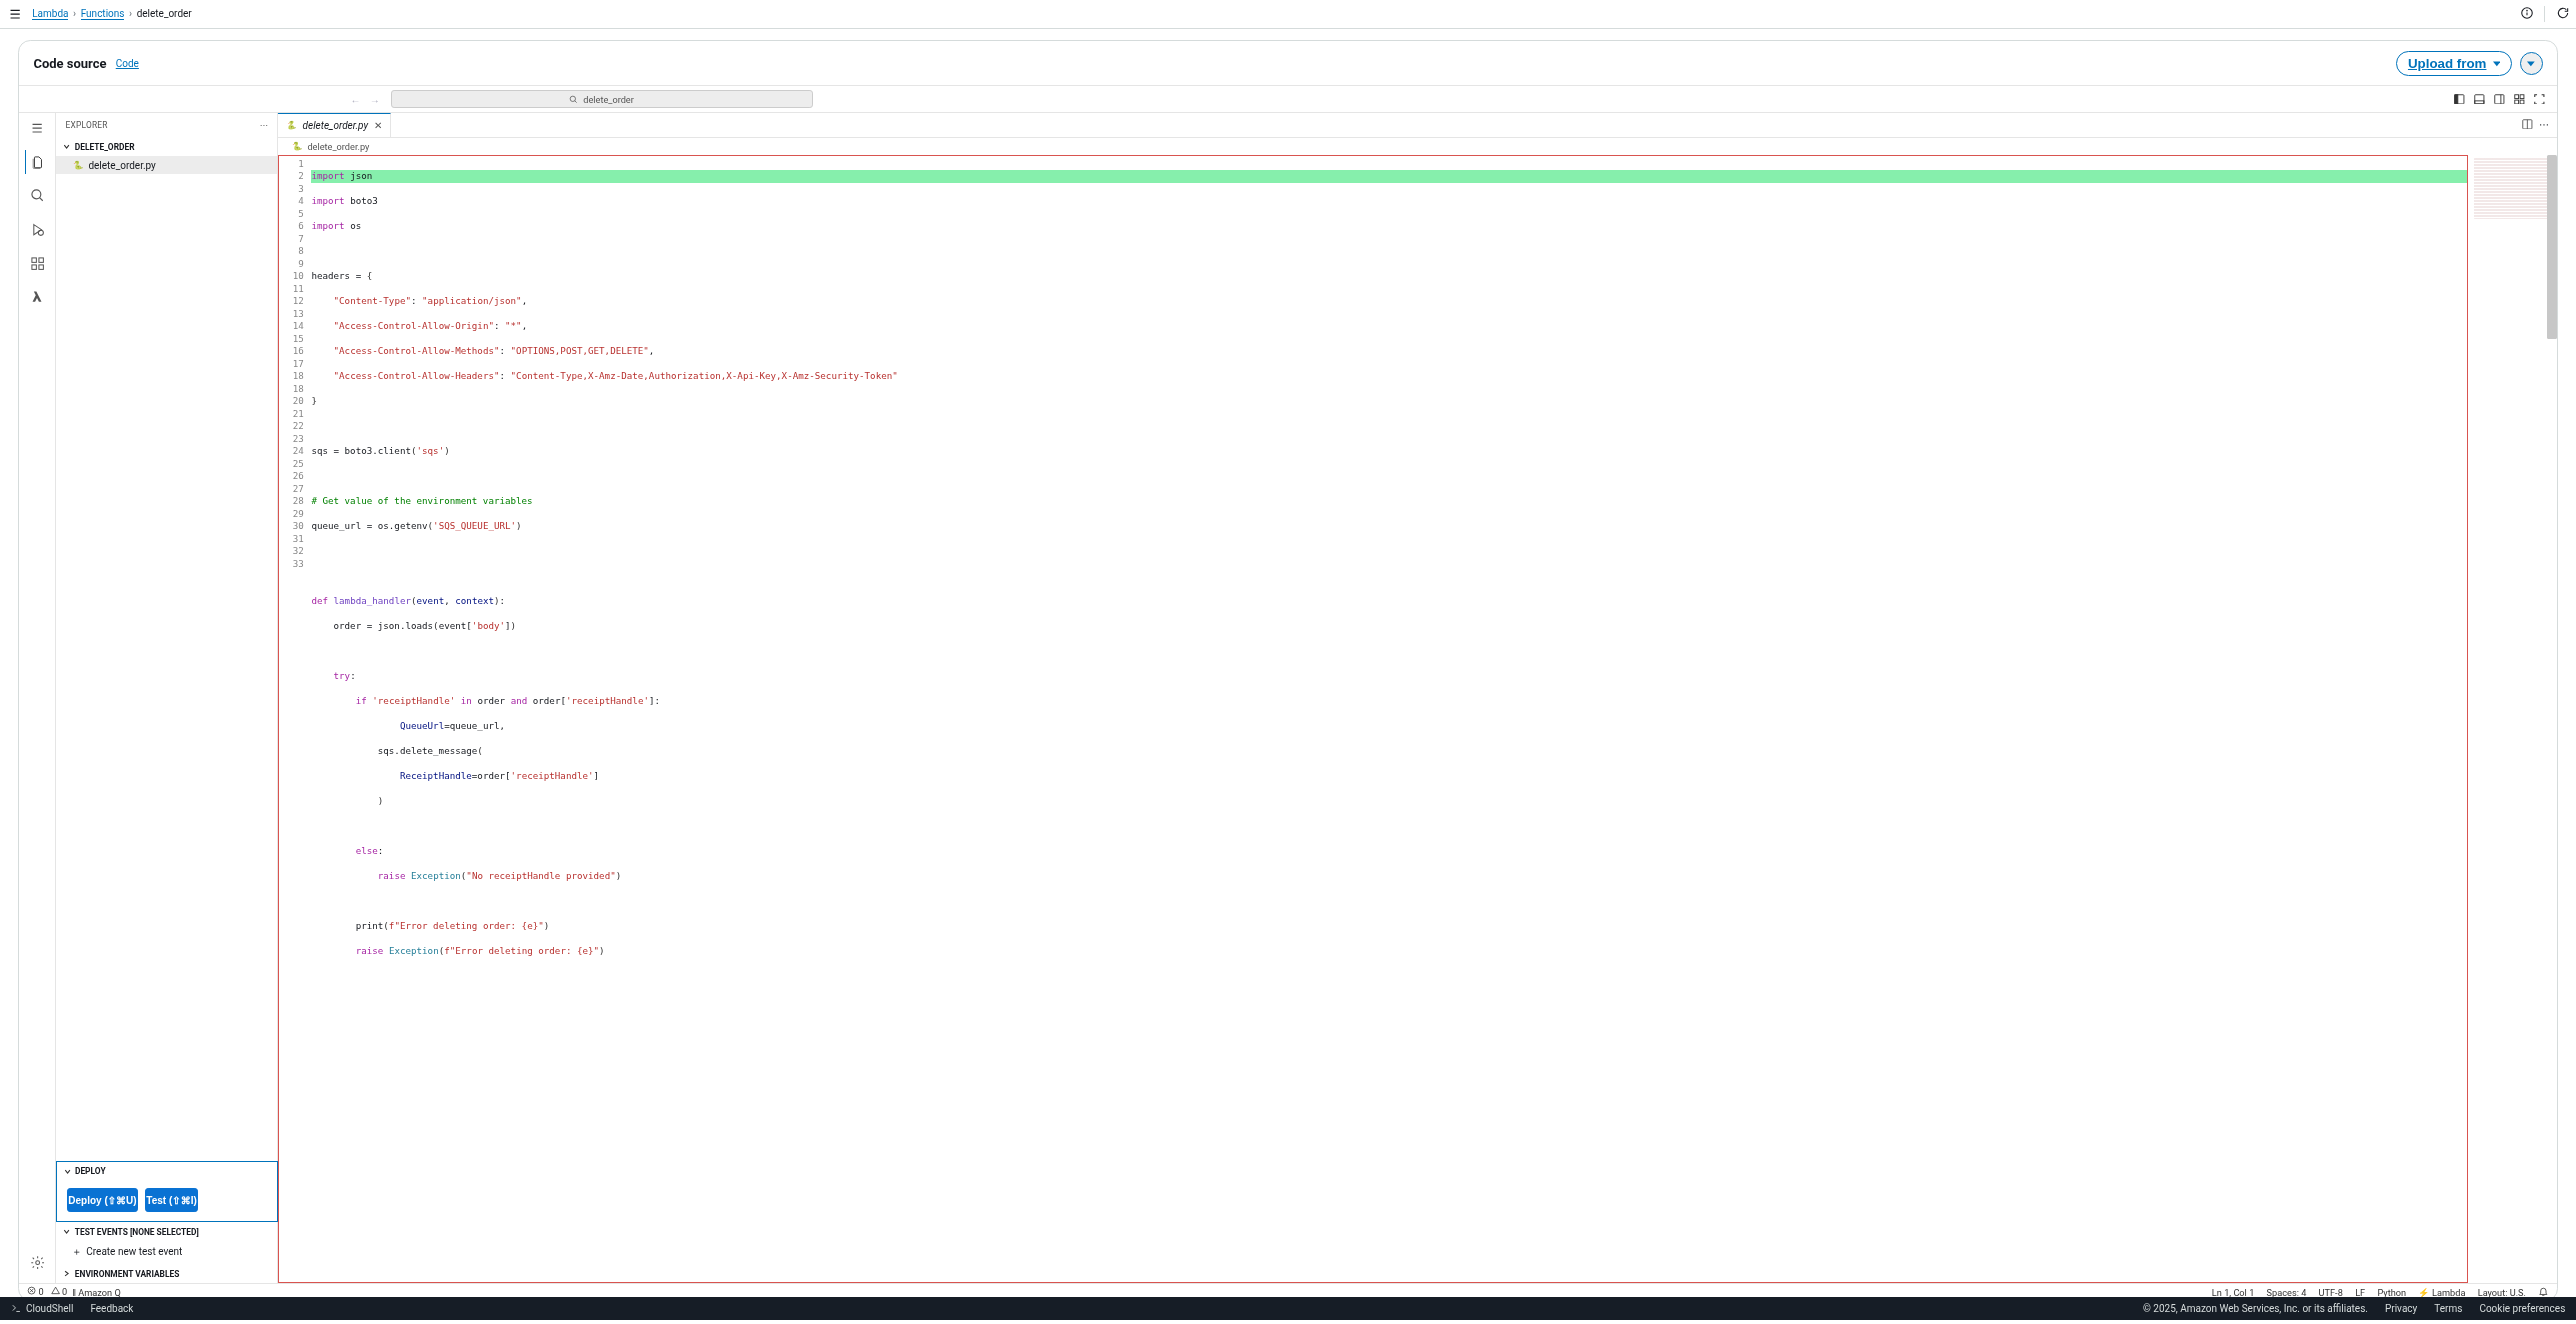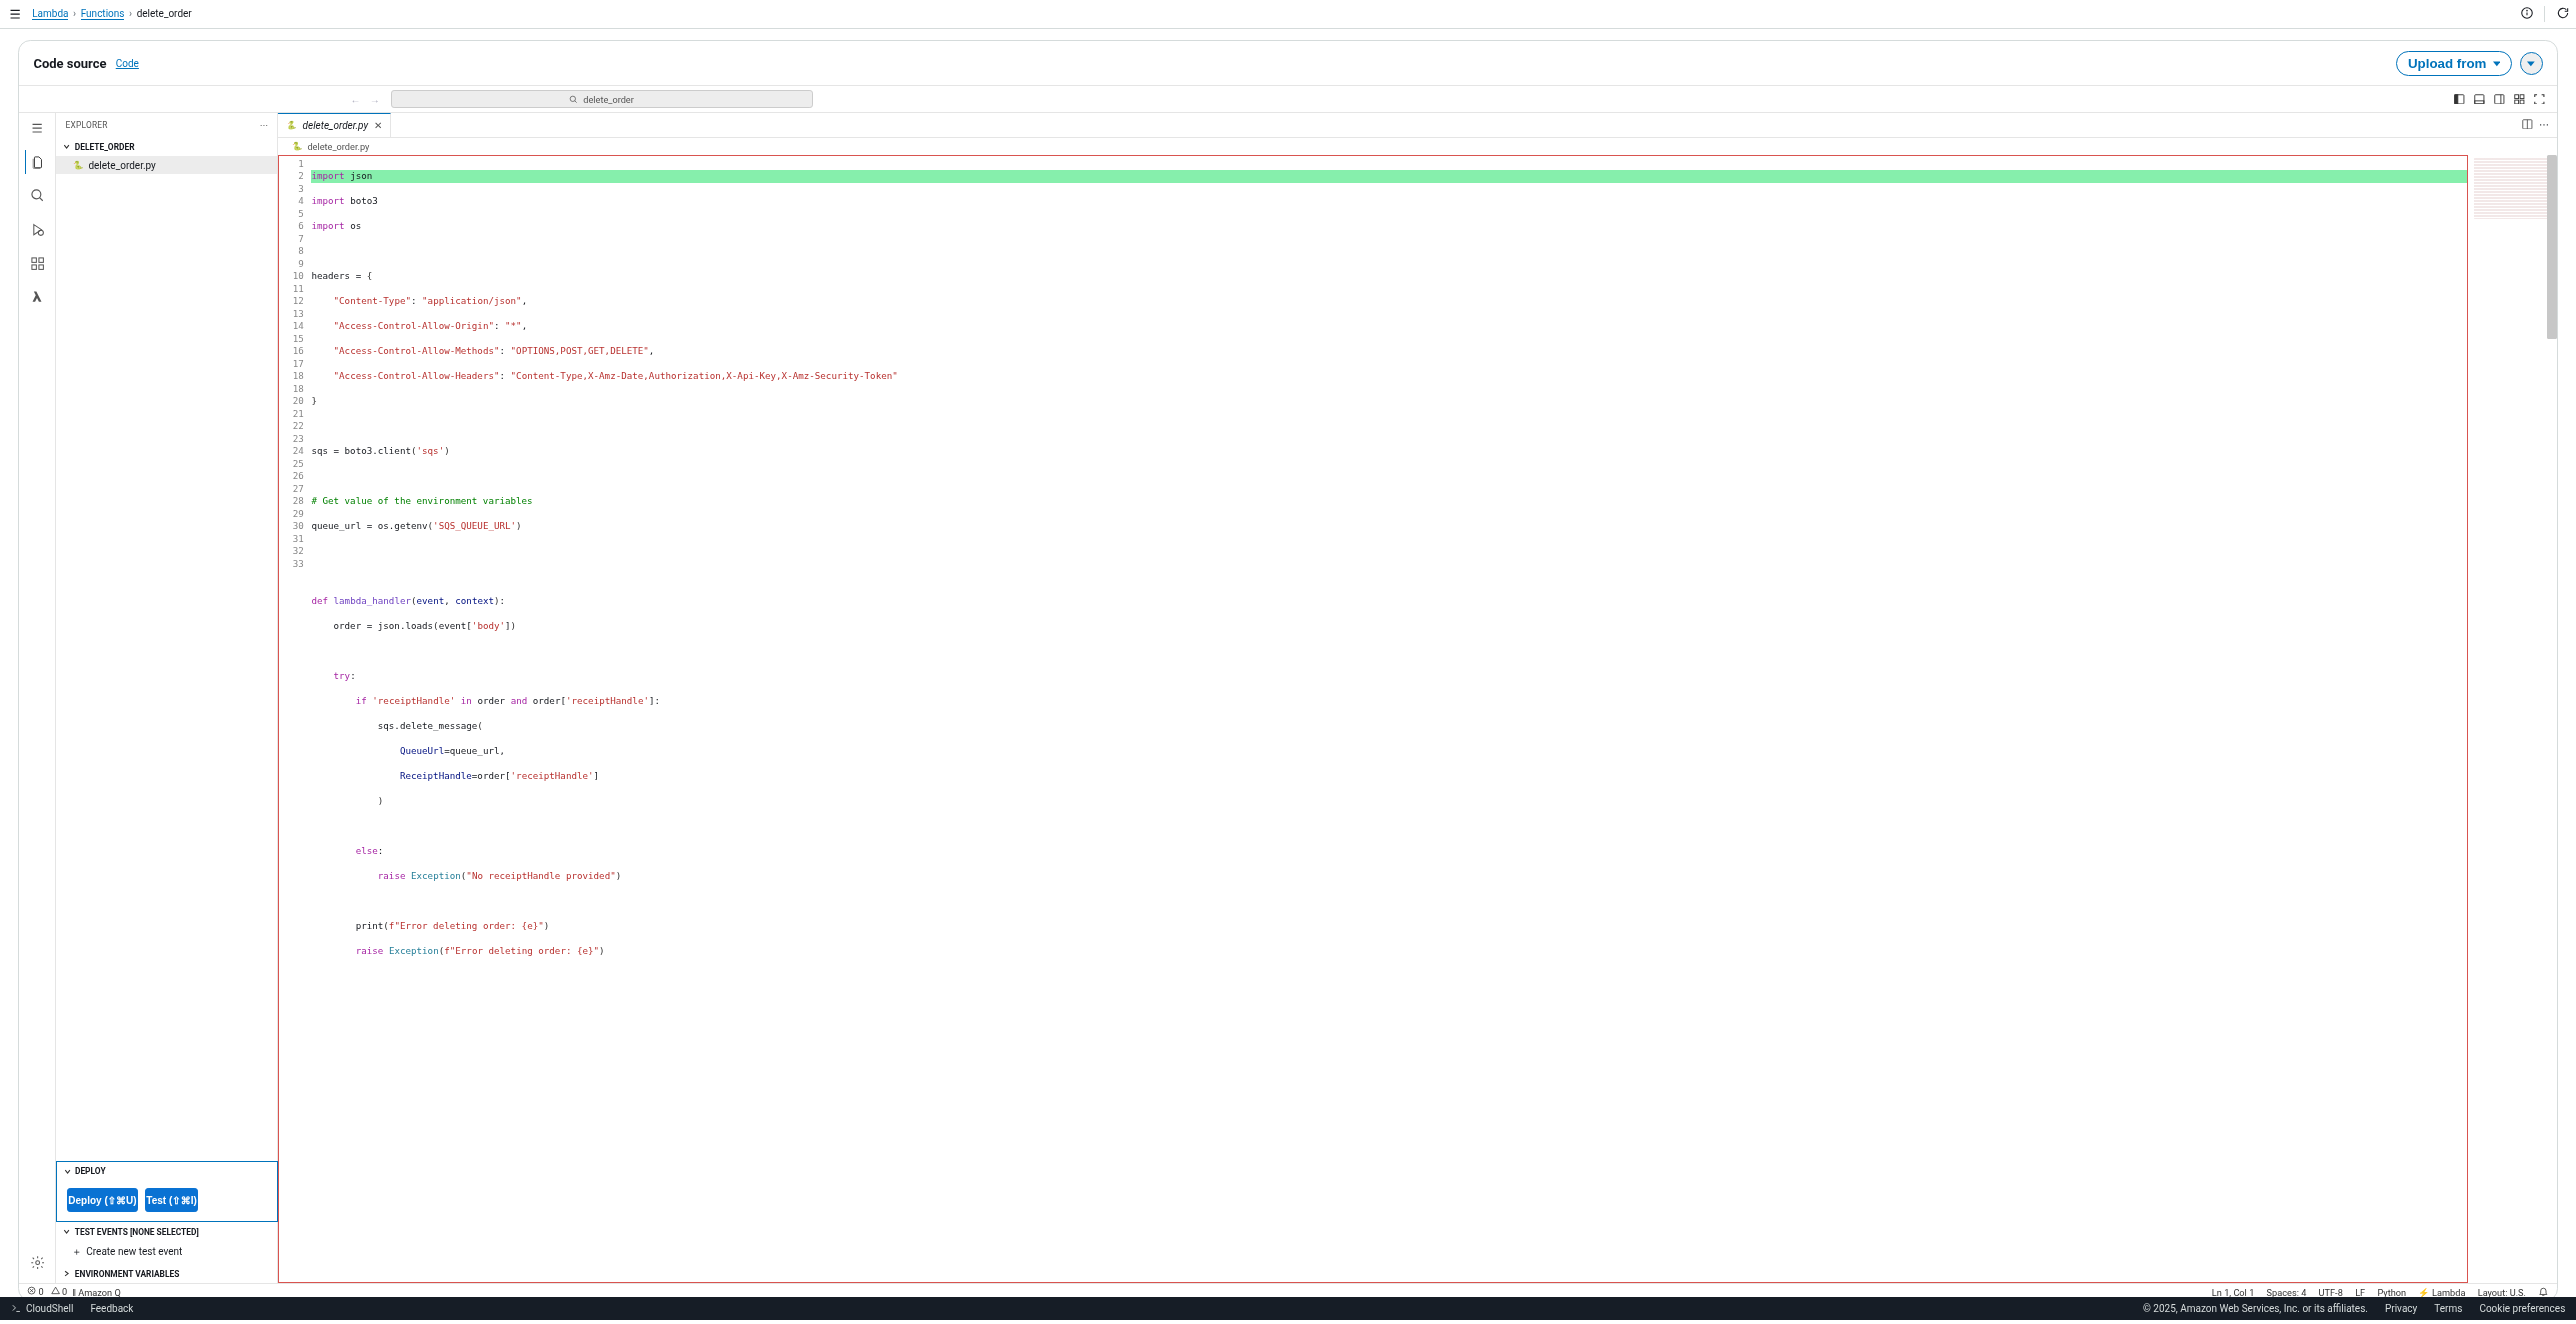--- a/index.html
+++ b/index.html
@@ -22,7 +22,7 @@
 .panel-header h1 { font-size:13px; font-weight:700; margin-right:9.2px; }
 .panel-header .info-link { color:#0073bb; font-size:10px; }
 .panel-header .spacer { flex:1; }
-.panel-header .upload-btn { border:1.2px solid #0073bb; color:#0073bb; background:#fff; border-radius:14px; padding: 3.8px 10.7px; font-weight:700; display:flex; align-items:center; gap:6.1px; cursor:pointer; }
+.panel-header .upload-btn { border:1.2px solid #0073bb; color:#0073bb; background:#fff; border-radius:14px; padding: 3.8px 10.7px; font-weight:700; display:flex; align-items:center; gap:6.1px; cursor:pointer;text-decoration:underline; }
 .panel-header .round-btn { border:1.2px solid #0073bb; color:#0073bb; width:23px; height:23px; border-radius:50%; display:flex; align-items:center; justify-content:center; margin-left:7.7px; cursor:pointer; }
 
 .toolbar-row { height:28px; border-top:0.8px solid #e5e5e5; border-bottom:0.8px solid #e5e5e5; display:flex; align-items:center; padding: 0 6.1px; }

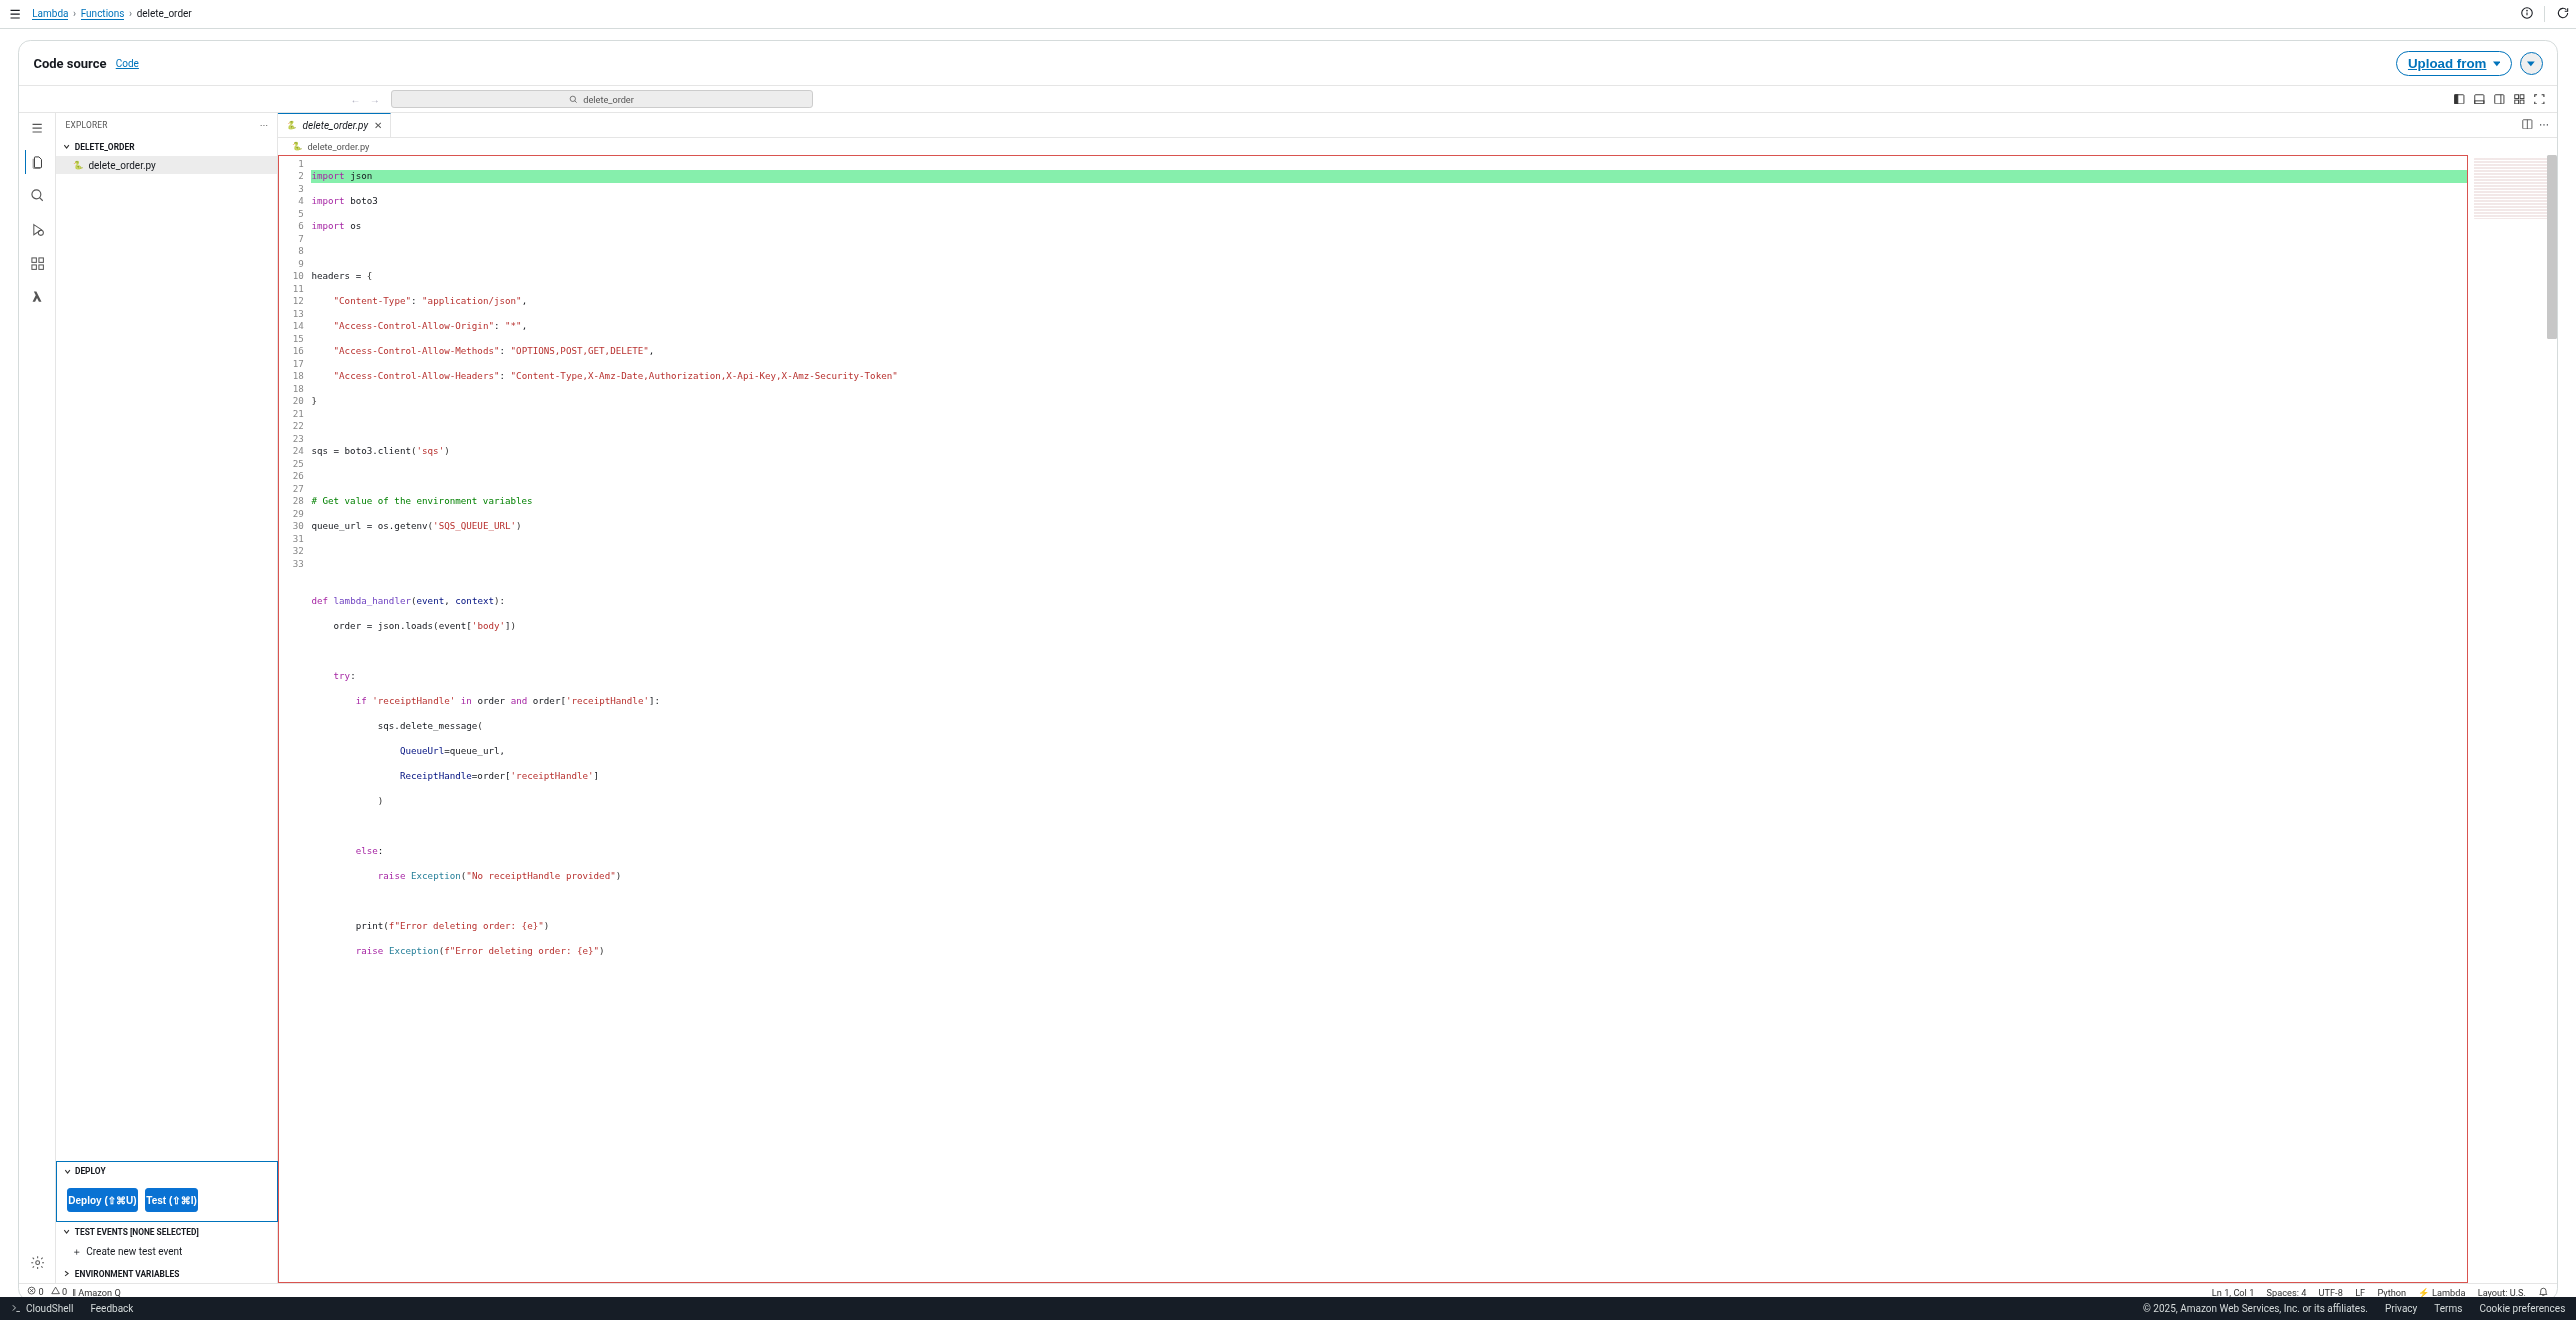--- a/index.html
+++ b/index.html
@@ -372,8 +372,8 @@
 <div class="line"> </div>
 <div class="line">    <span class="tok-key">try</span>:</div>
 <div class="line">        <span class="tok-key">if</span> <span class="tok-str">'receiptHandle'</span> <span class="tok-key">in</span> order <span class="tok-key">and</span> order[<span class="tok-str">'receiptHandle'</span>]:</div>
+<div class="line">                <span class="tok-param">QueueUrl</span>=queue_url,</div>
 <div class="line">            sqs.delete_message<span class="tok-pun">(</span></div>
-<div class="line">                <span class="tok-param">QueueUrl</span>=queue_url,</div>
 <div class="line">                <span class="tok-param">ReceiptHandle</span>=order[<span class="tok-str">'receiptHandle'</span>]</div>
 <div class="line">            <span class="tok-pun">)</span></div>
 <div class="line"> </div>

